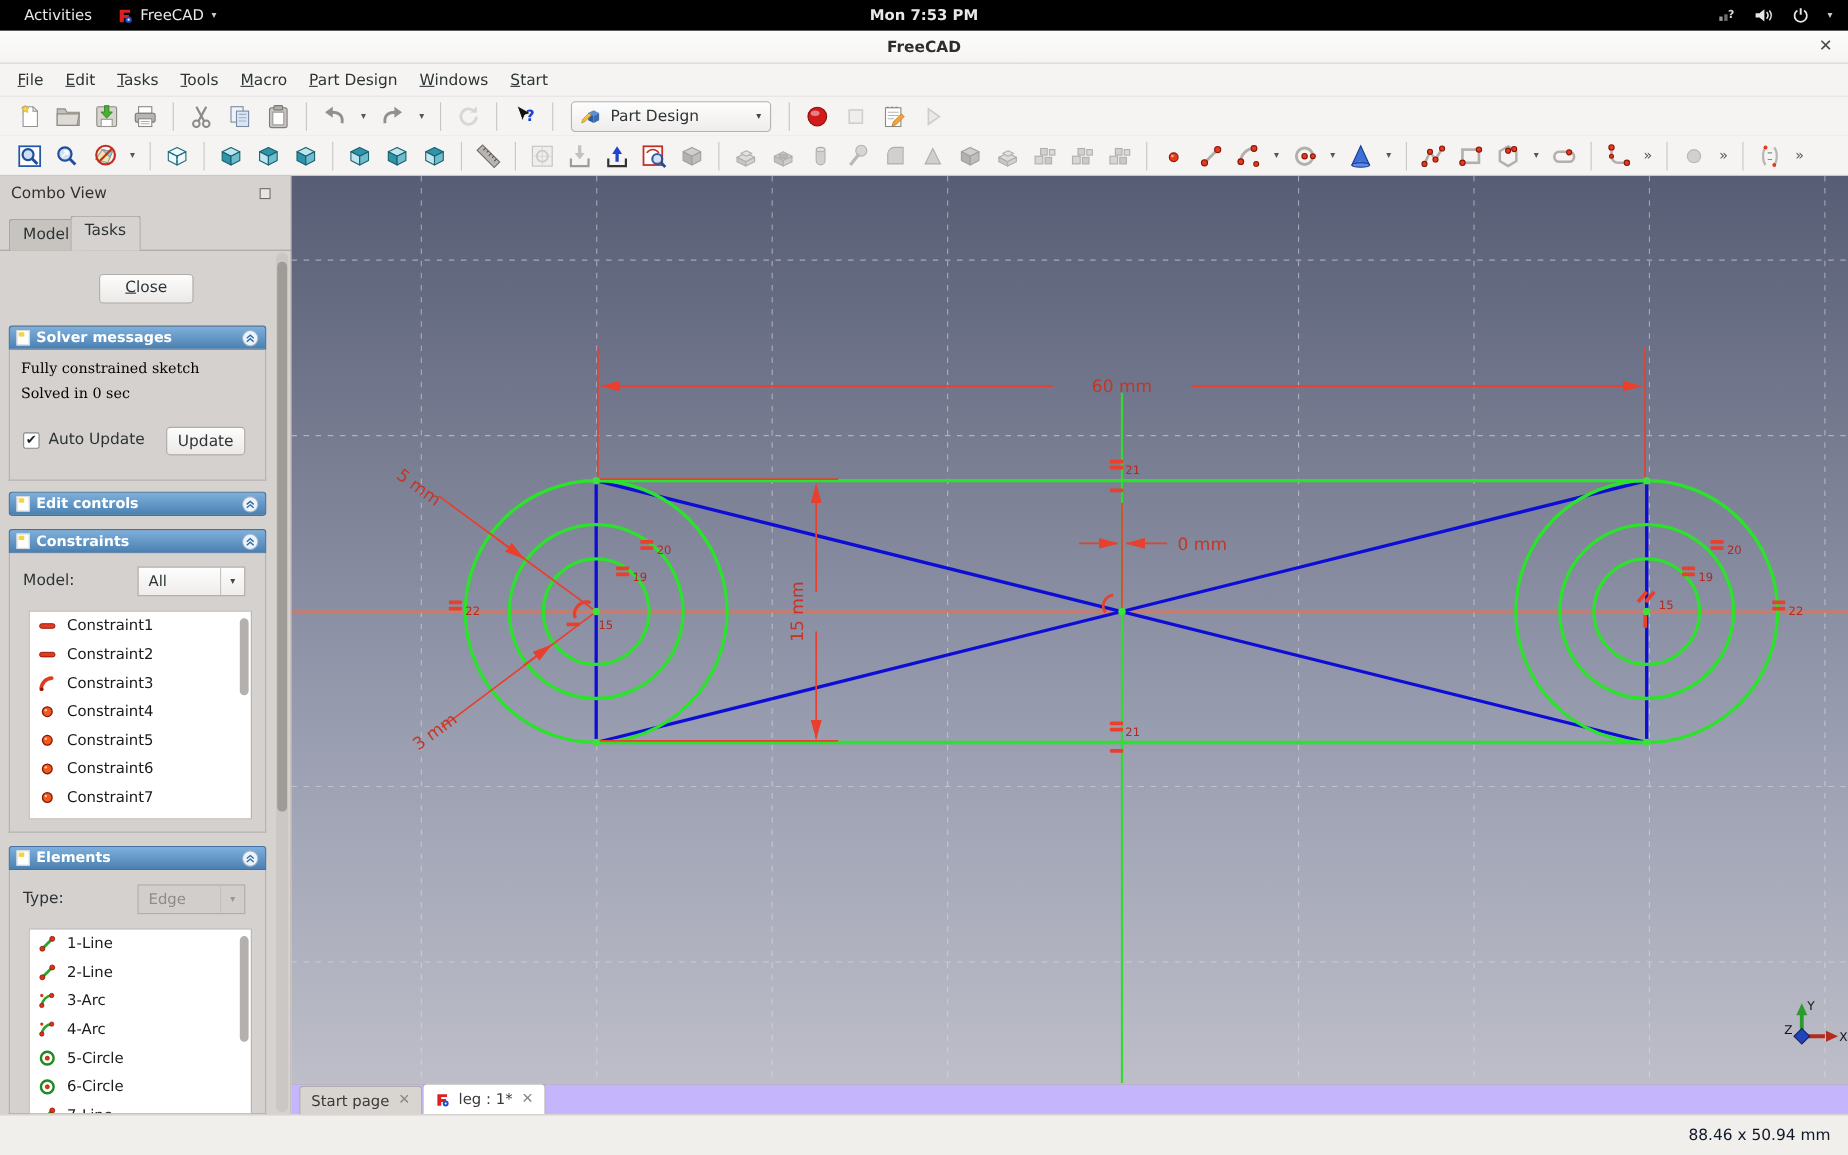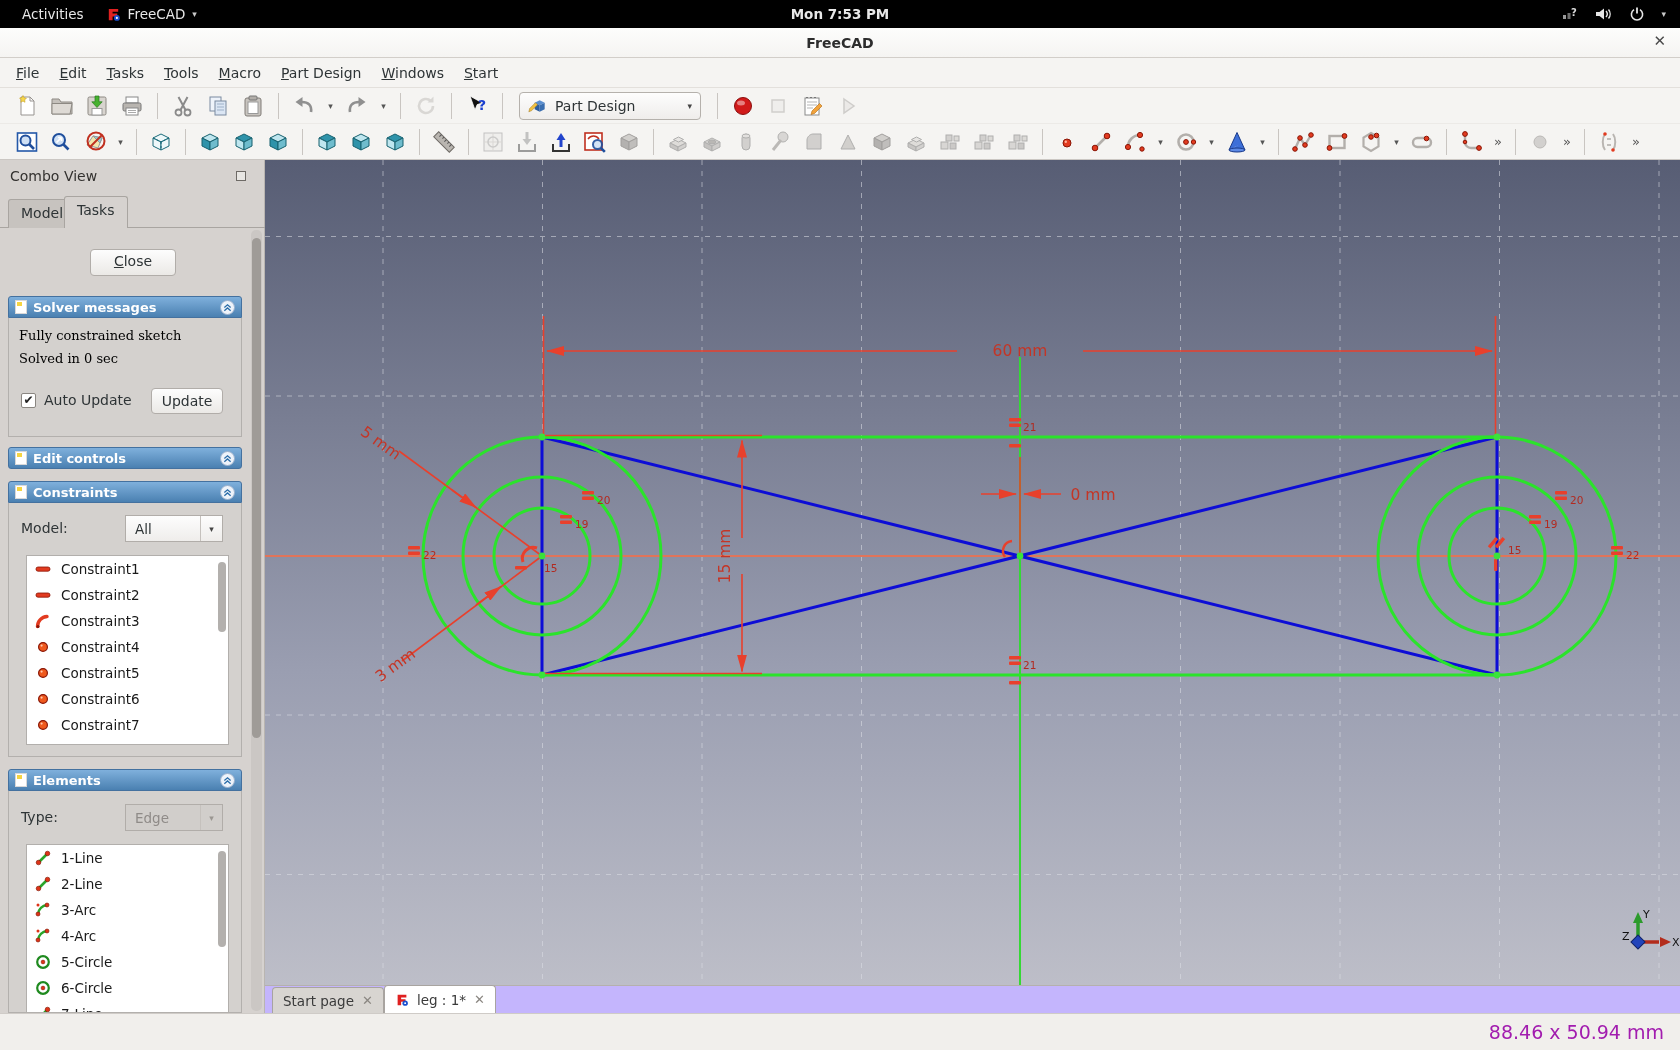--- a/index.html
+++ b/index.html
@@ -112,7 +112,7 @@
   
   #statusbar{position:absolute;top:1013px;left:0;width:1680px;height:37px;background:#f1efec;
     border-top:1px solid #cfcbc7;display:flex;align-items:center;justify-content:flex-end;padding-right:16px;}
-  #statusbar .readout{font-size:19px;color:#a21caf;}
+  #statusbar .readout{font-size:14px;color:#0f172a;}
 </style>
 </head>
 <body>

